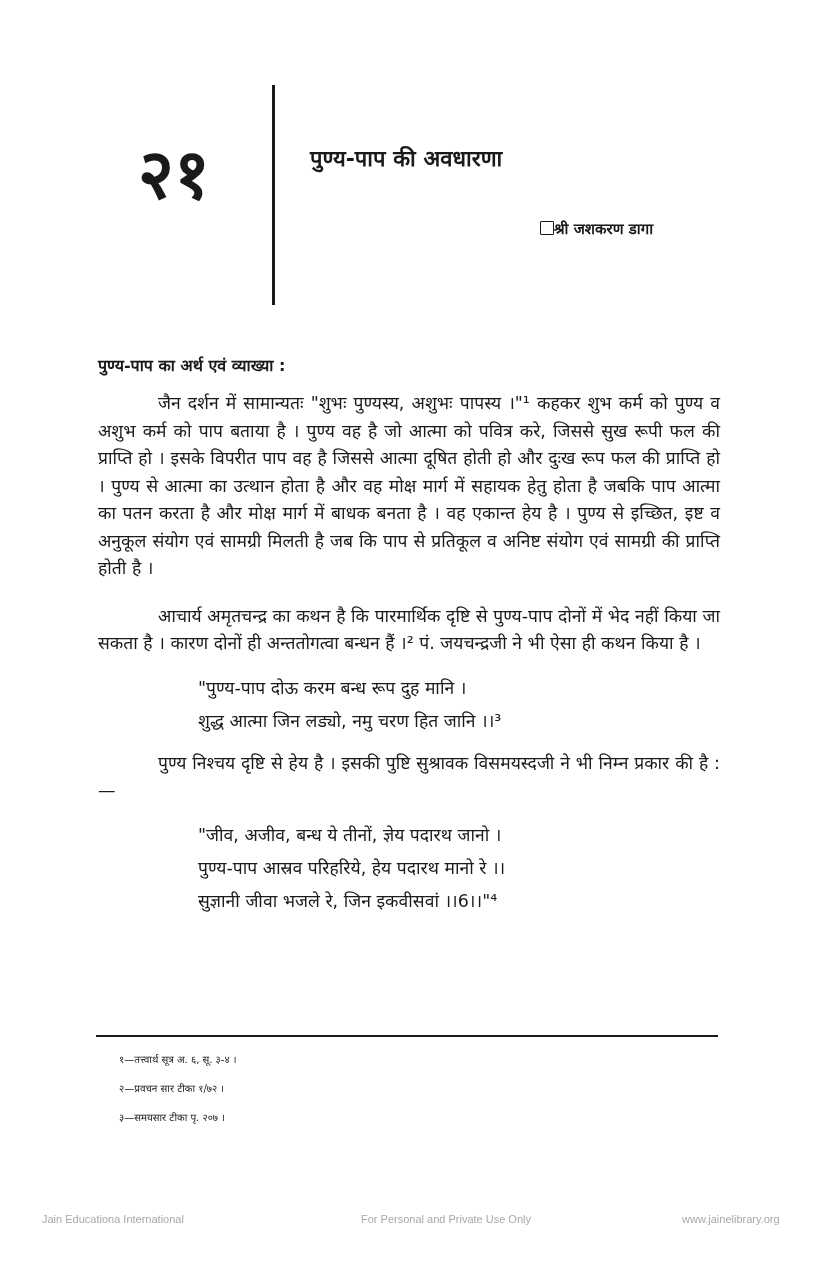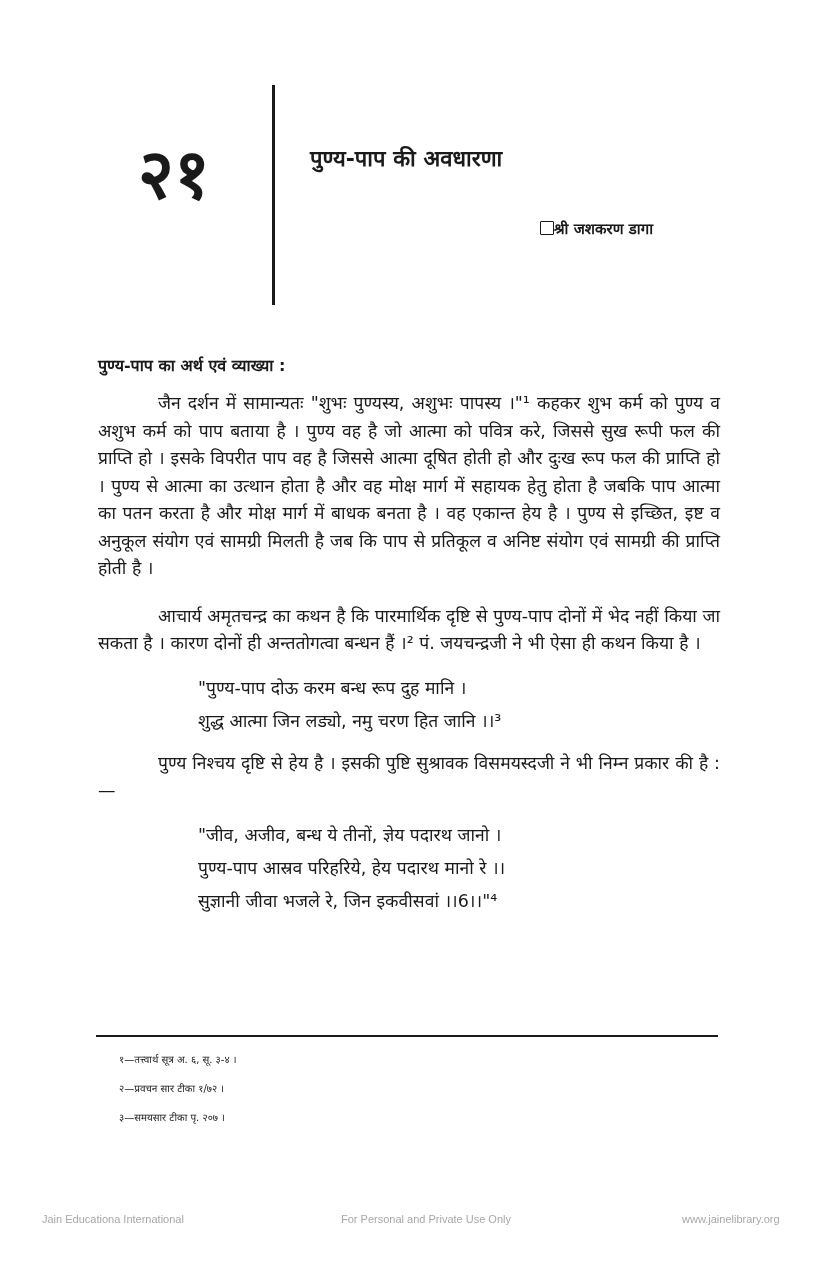--- a/index.html
+++ b/index.html
@@ -96,7 +96,7 @@
 
 <div class="watermark">
   <span style="left:42px">Jain Educationa International</span>
-  <span style="left:341px">For Personal and Private Use Only</span>
+  <span style="left:361px">For Personal and Private Use Only</span>
   <span style="left:682px">www.jainelibrary.org</span>
 </div>
 

